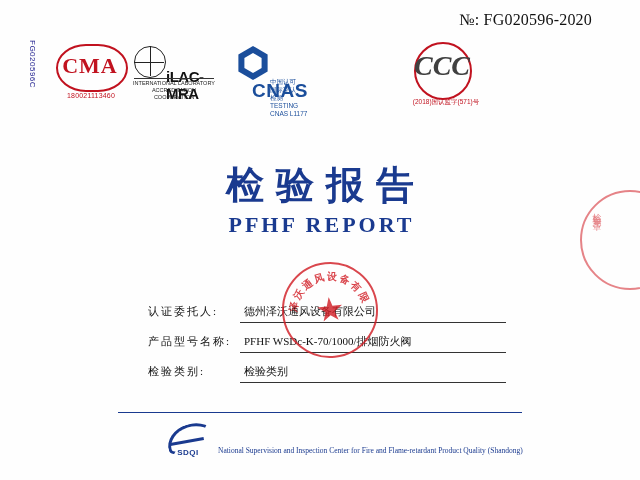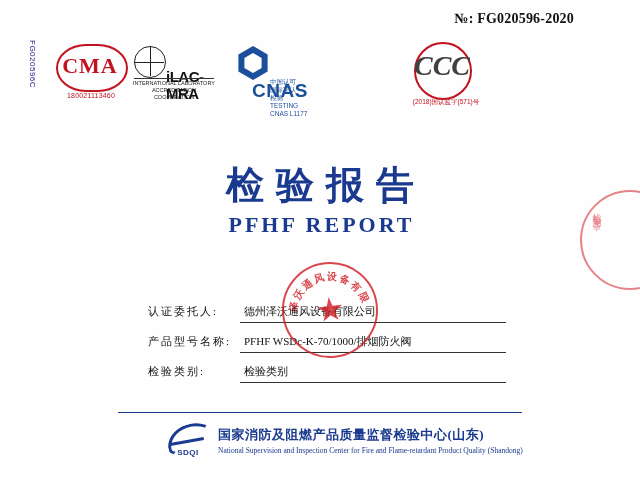--- a/index.html
+++ b/index.html
@@ -24,12 +24,11 @@
   .report-no {
     position: absolute;
     top: 11px;
-    right: 66px;
-    font-size: 14px;
+    right: 48px;
+    font-size: 16px;
     color: #111;
     letter-spacing: 0.2px;
     font-family: "Liberation Serif", serif;
-    font-weight: bold;
   }
   
   .logo-row {

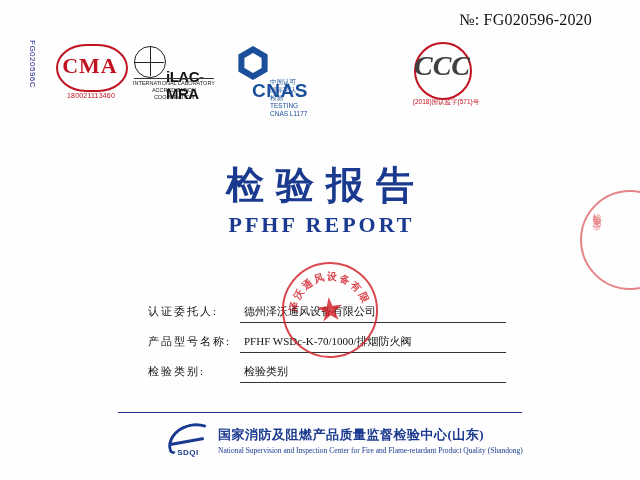--- a/index.html
+++ b/index.html
@@ -531,7 +531,6 @@
       <div class="bar2"></div>
       <div class="name">SDQI</div>
     </div>
-    <div class="footer-cn">国家消防及阻燃产品质量监督检验中心(山东)</div>
     <div class="footer-en">National Supervision and Inspection Center for Fire and Flame-retardant Product Quality (Shandong)</div>
   </div>
 

